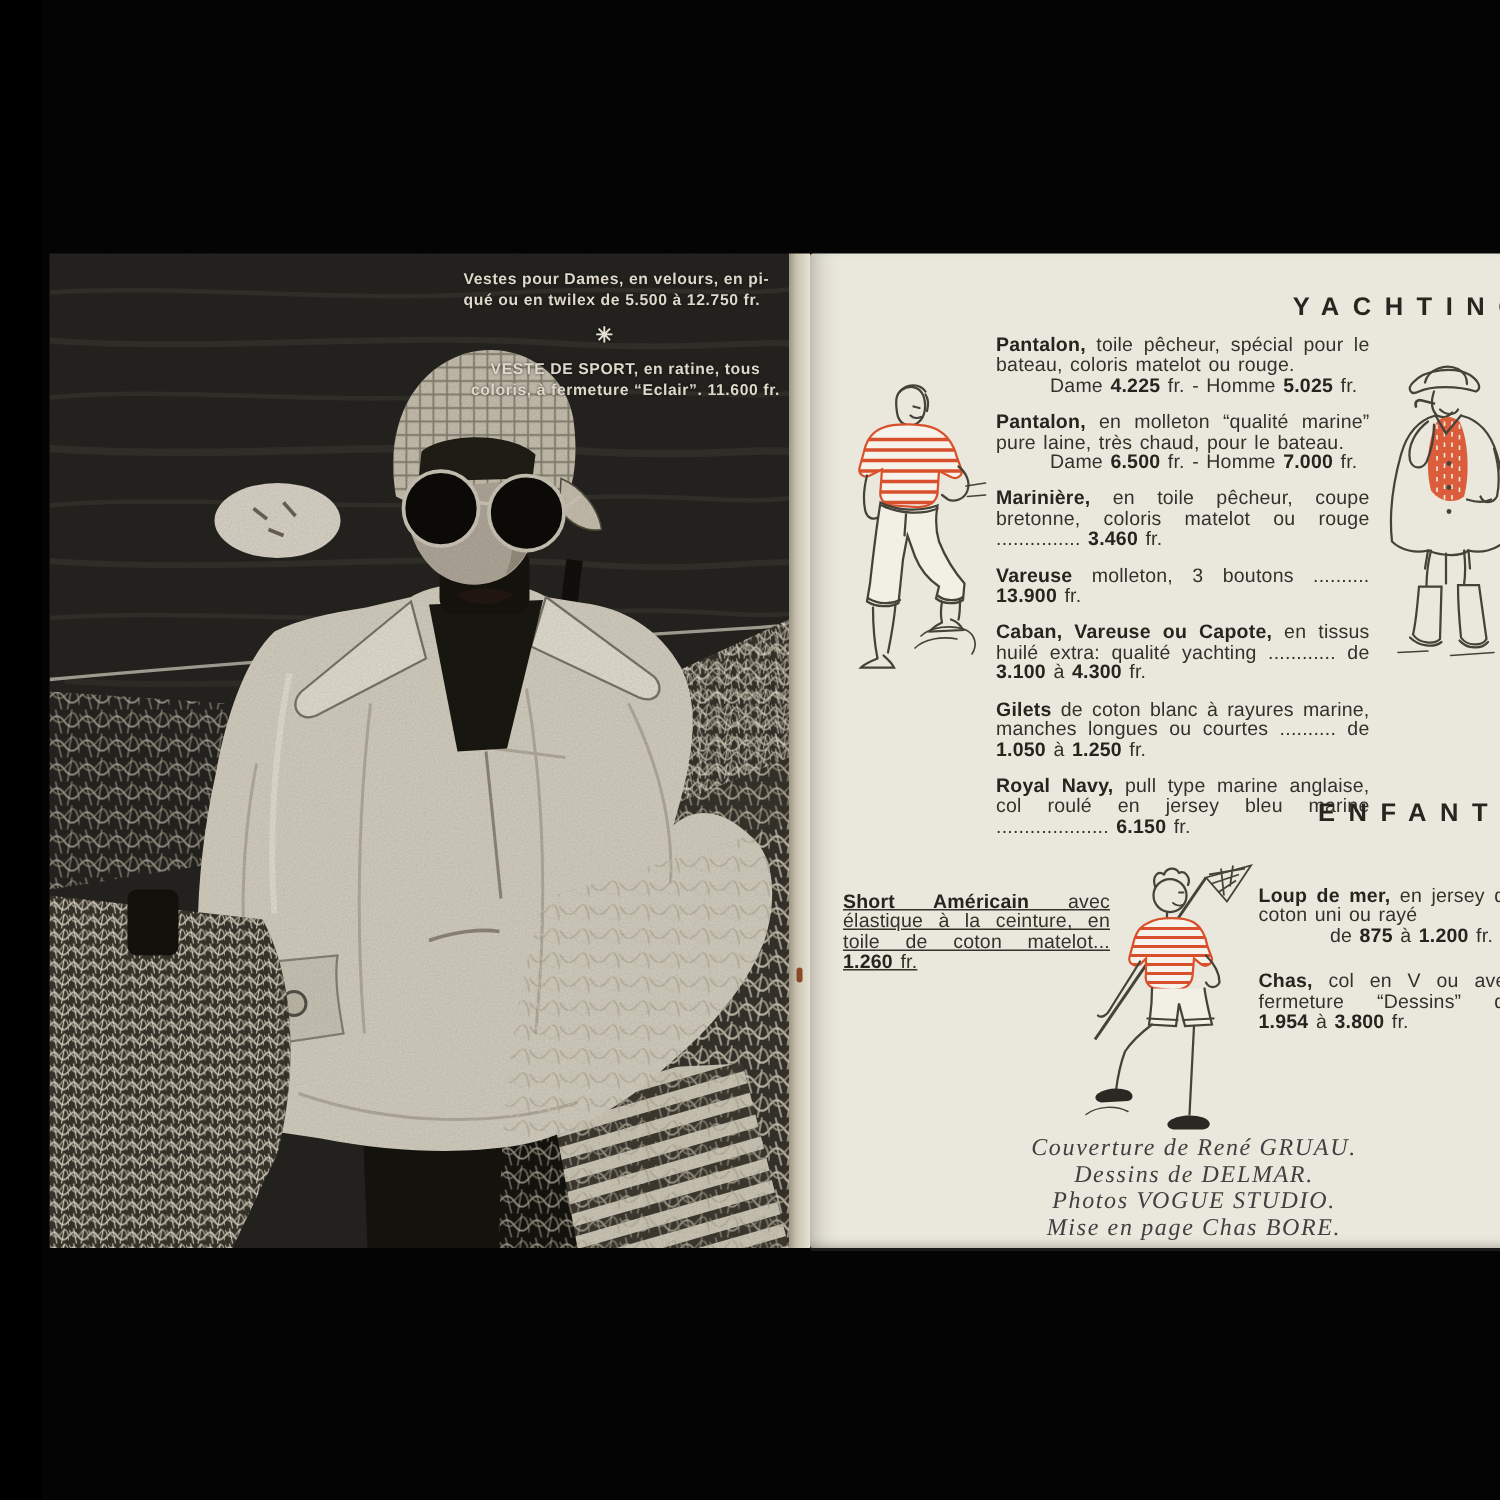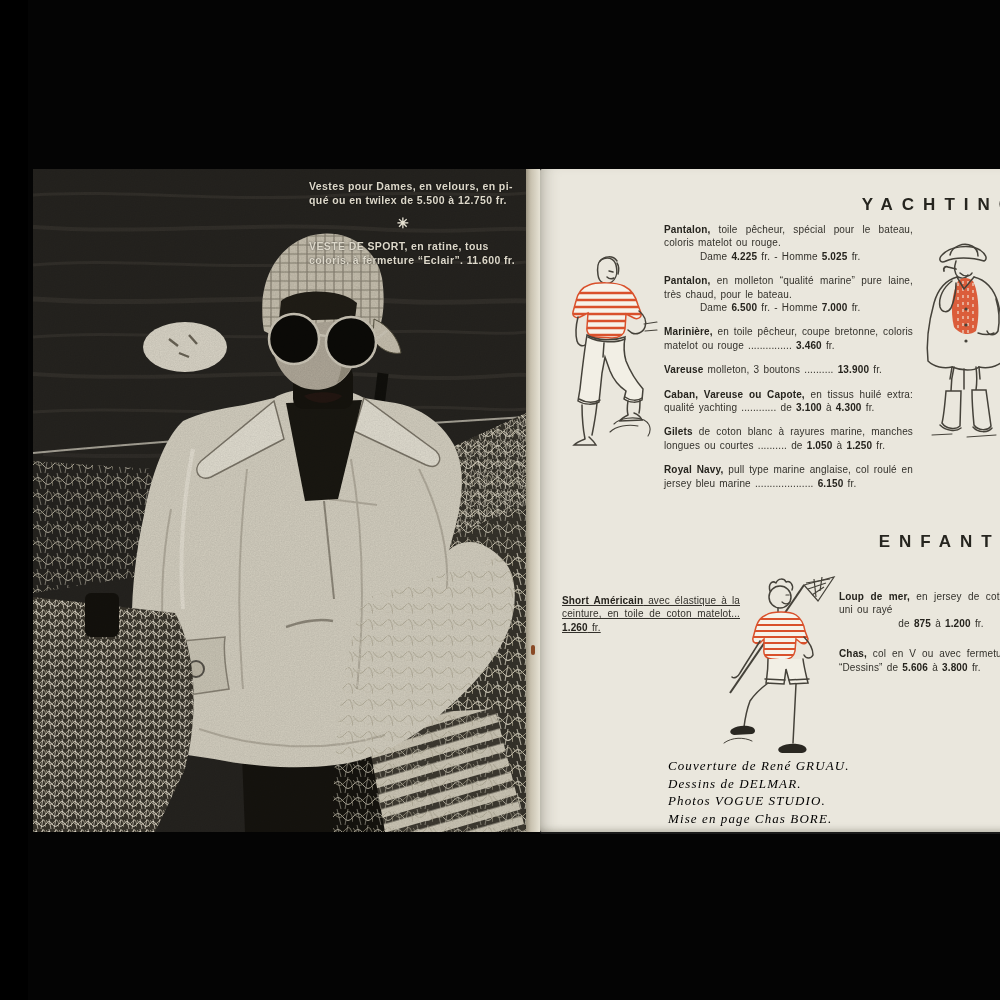--- a/index.html
+++ b/index.html
@@ -27,7 +27,7 @@
              letter-spacing:9px;color:#26251f;}
   .yachting-title{top:26px;}
   .enfants-title{top:363px;}
-  .list{position:absolute;font-size:10px;line-height:13.4px;letter-spacing:.15px;word-spacing:1.2px;
+  .list{position:absolute;font-size:13px;line-height:13.4px;letter-spacing:.15px;word-spacing:1.2px;
         color:#33312b;text-align:justify;}
   .list b{font-weight:700;color:#26241e;}
   .yachting-list{left:124px;top:54px;width:249px;}

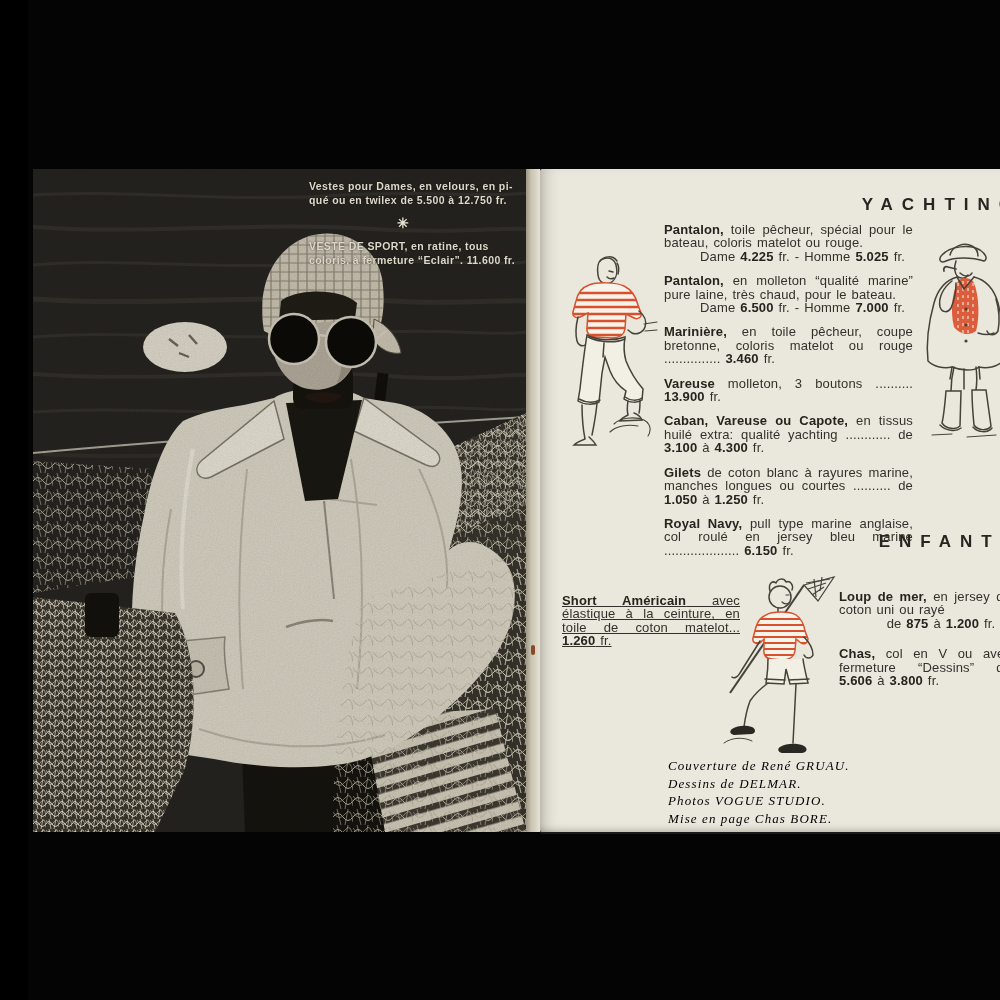--- a/index.html
+++ b/index.html
@@ -14,7 +14,7 @@
                  text-shadow:0 0 2px rgba(0,0,0,.6);}
   .photo-caption .cap-line{white-space:nowrap;}
   .cap-star{margin:9px 0 10px 88px;font-size:14px;line-height:14px;color:#e6e1d2;}
-  .cap-block2{margin-top:0;}
+  .cap-block2{margin-top:0;text-align:center;}
   
   .gutter{position:absolute;left:498px;top:169px;width:14px;height:663px;
           background:linear-gradient(90deg,#9d9684 0%,#c9c2b0 35%,#e6e2d4 100%);}

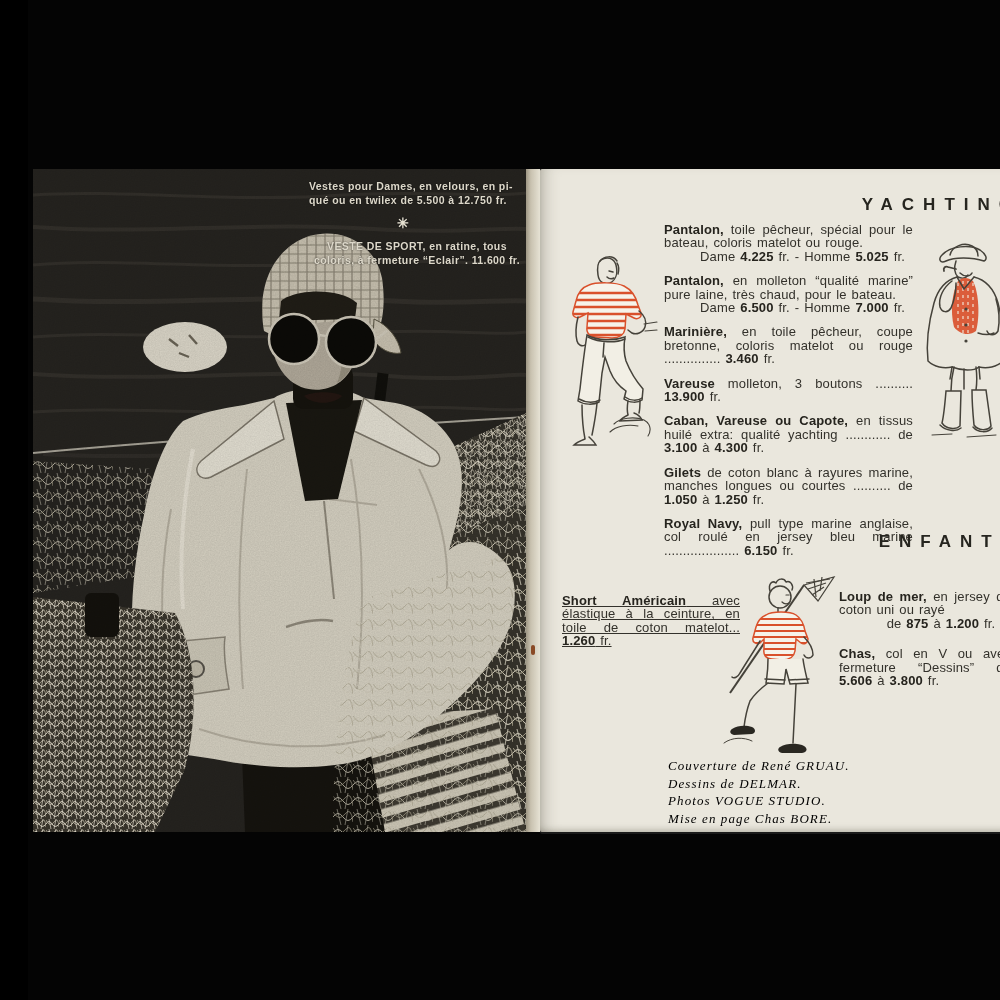--- a/index.html
+++ b/index.html
@@ -315,7 +315,7 @@
         <div><b>Loup de mer,</b><span> en jersey de coton uni ou rayé</span></div>
         <div class="tail-line mid"><span>de </span><b>875</b><span> à </span><b>1.200</b><span> fr.</span></div>
       </div>
-      <div class="e-item"><b>Chas,</b><span> col en V ou avec fermeture “Dessins” de </span><b>5.606</b><span> à </span><b>3.800</b><span> fr.</span></div>
+      <div class="e-item"><b>Chas,</b><span> col en V ou avec fermeture “Dessins” de </span><b>1.954</b><span> à </span><b>3.800</b><span> fr.</span></div>
     </div>
 
     <div class="credits">

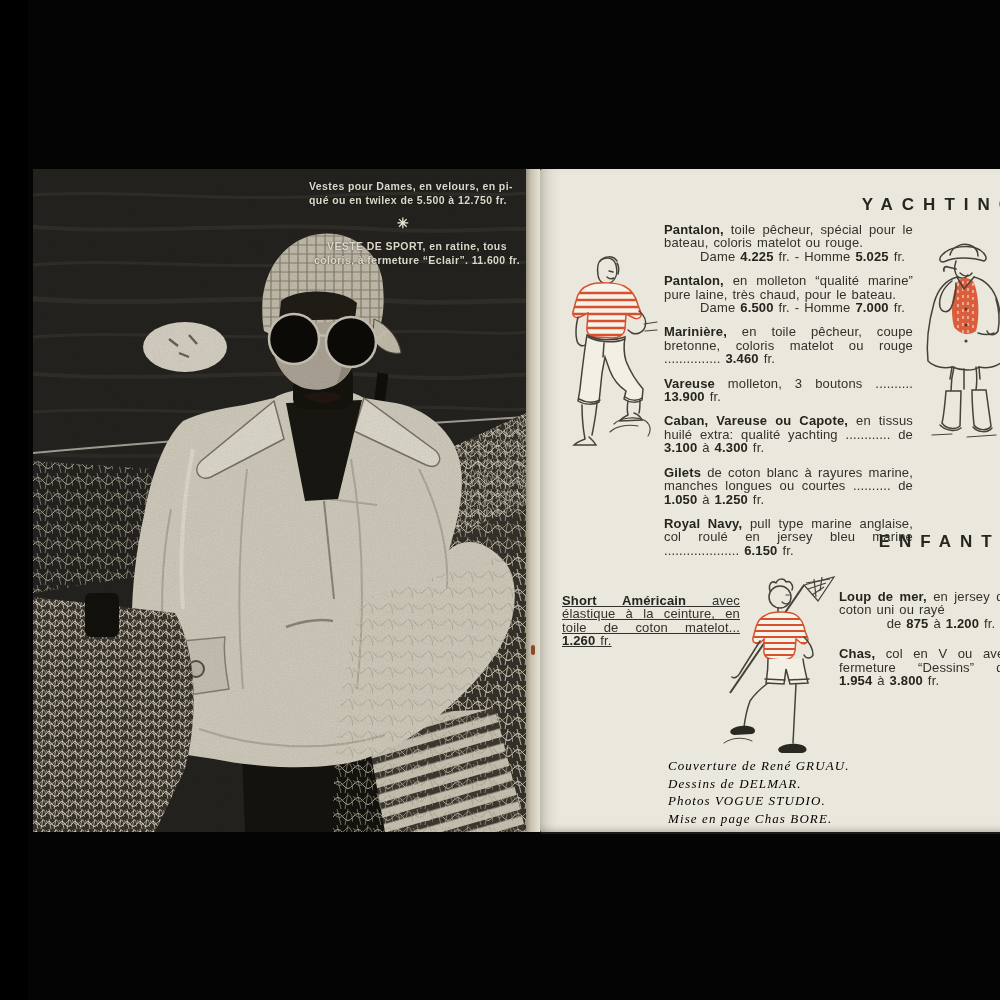--- a/index.html
+++ b/index.html
@@ -39,9 +39,9 @@
   .tail-line{text-align:right;padding-right:14px;}
   .tail-line.mid{text-align:center;padding-left:46px;}
   .spaced b:first-child{letter-spacing:2.2px;}
-  .credits{position:absolute;left:128px;top:588px;width:256px;text-align:left;
-           font-family:"Liberation Serif",serif;font-style:italic;font-size:13px;
-           line-height:17.5px;letter-spacing:1.1px;color:#000000;}
+  .credits{position:absolute;left:128px;top:588px;width:256px;text-align:center;
+           font-family:"Liberation Serif",serif;font-style:italic;font-size:16px;
+           line-height:17.5px;letter-spacing:1.1px;color:#404040;}
   .illo{position:absolute;}
   .illo-sailor{left:4px;top:84px;}
   .illo-fisherman{left:372px;top:64px;}

